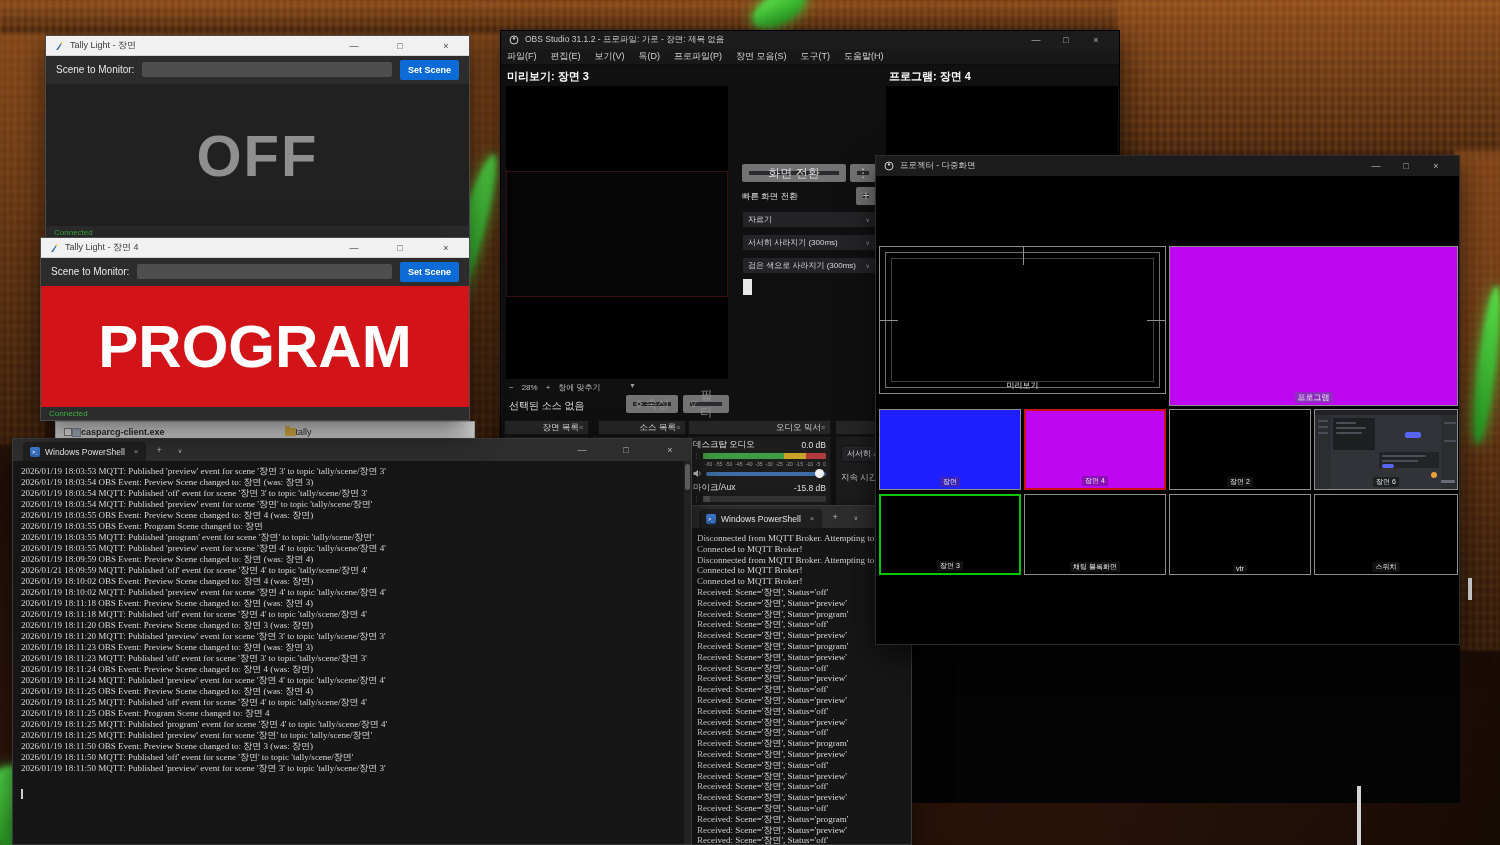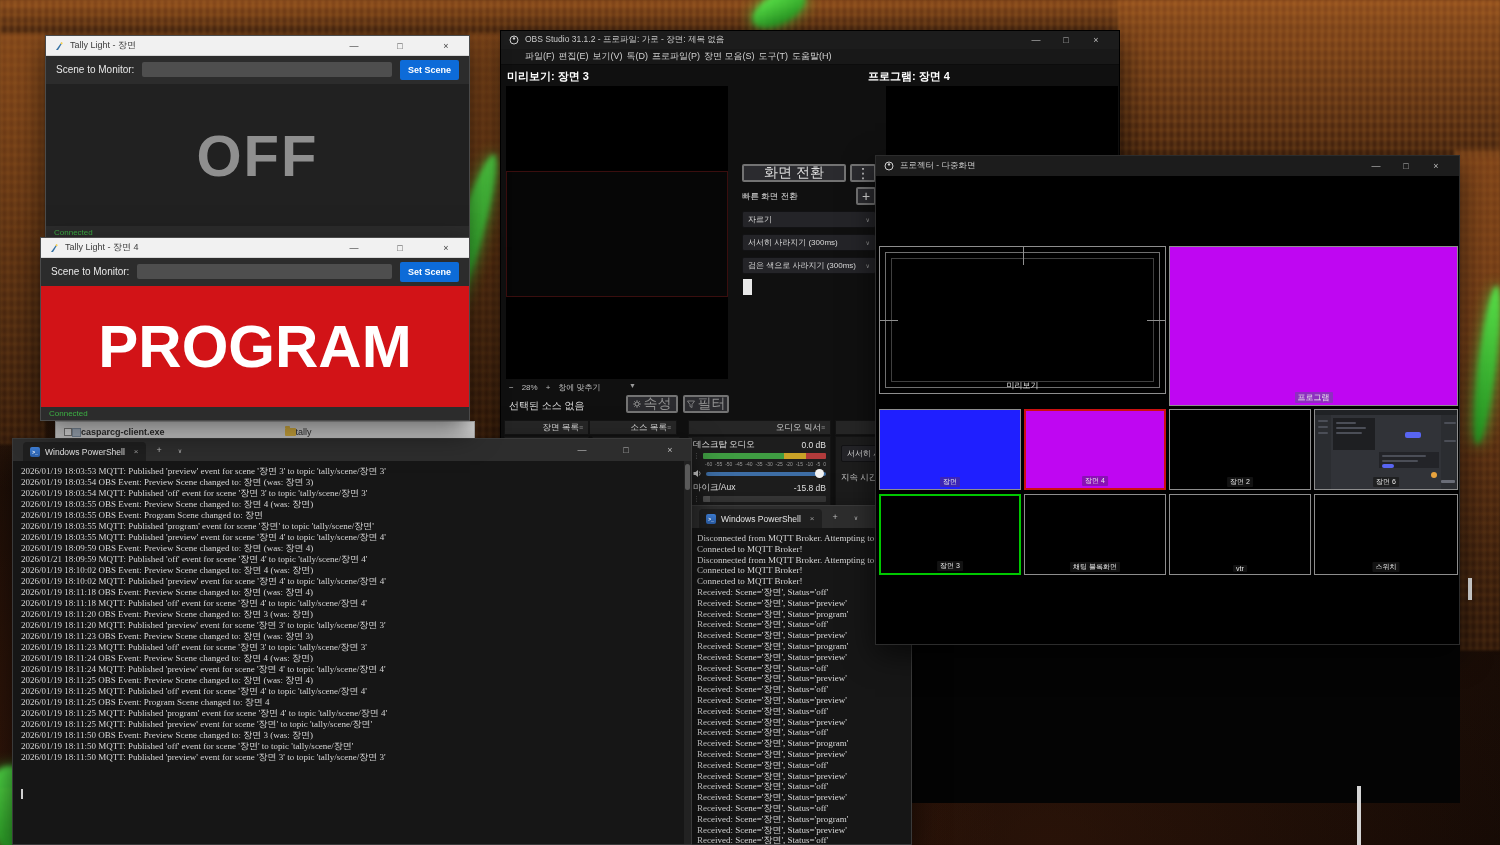--- a/index.html
+++ b/index.html
@@ -56,7 +56,7 @@
   .scrollcol{position:absolute;top:22px;right:0;bottom:0;width:7px;background:#222}
   .scrollhandle{position:absolute;top:3px;right:1px;width:5px;height:26px;background:#5a5a5a;border-radius:3px}
   
-  .menubar{display:flex;gap:4px;align-items:center;background:#181818;height:16px;padding:0 24px;
+  .menubar{display:flex;gap:14px;align-items:center;background:#181818;height:16px;padding:0 6px;
     font-size:9px;color:#d2d2d2;border-bottom:1px solid #0c0c0c}
   .obs-label{position:absolute;color:#fff;font-size:11px;font-weight:bold}
   .panel{position:absolute;background:#000}

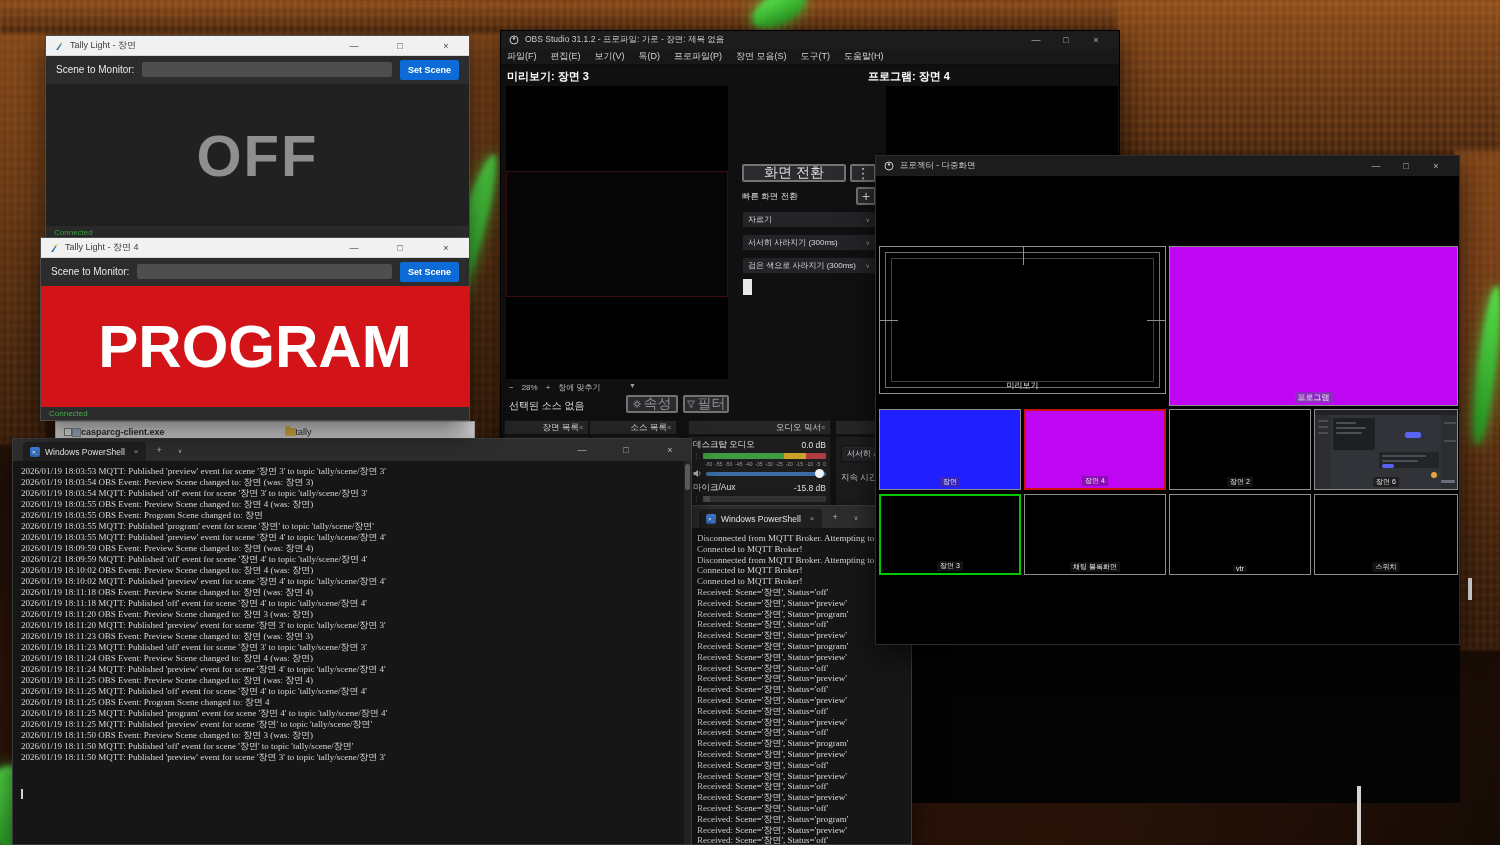--- a/index.html
+++ b/index.html
@@ -144,7 +144,7 @@
       <span class="mi">도움말(H)</span>
     </div>
   <div class="obs-label" style="left:6px;top:38px">미리보기: 장면 3</div>
-  <div class="obs-label" style="left:367px;top:38px">프로그램: 장면 4</div>
+  <div class="obs-label" style="left:388px;top:38px">프로그램: 장면 4</div>
 
   <div class="panel" style="left:5px;top:55px;width:222px;height:293px">
     <div class="abs" style="left:0;top:85px;width:222px;height:126px;background:#060606;border:1px solid #3a0e0e"></div>

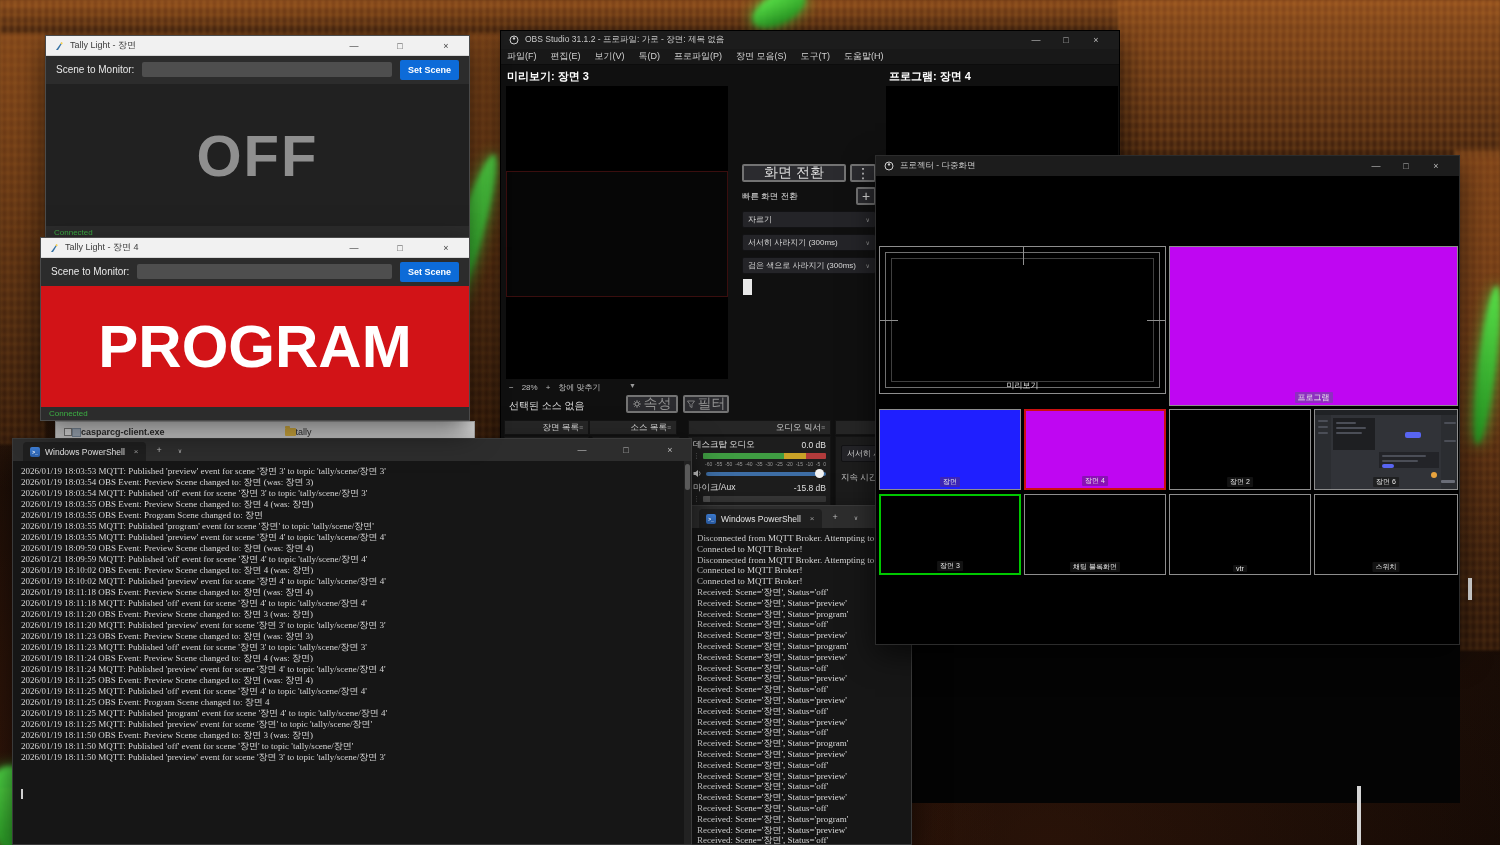--- a/index.html
+++ b/index.html
@@ -61,7 +61,7 @@
   .obs-label{position:absolute;color:#fff;font-size:11px;font-weight:bold}
   .panel{position:absolute;background:#000}
   .obtn{position:absolute;display:flex;align-items:center;justify-content:center;
-    background:#2b2b2f;border:2px solid #737373;color:#dcdcdc;font-size:14px;border-radius:2px}
+    background:#2b2b2f;border:7px solid #737373;color:#dcdcdc;font-size:12px;border-radius:2px}
   .osel{position:absolute;display:flex;align-items:center;background:#242428;border:1px solid #121214;
     color:#d8d8d8;font-size:8px;border-radius:2px;padding:0 5px;justify-content:space-between}
   .dockhead{position:absolute;display:flex;align-items:center;justify-content:flex-end;

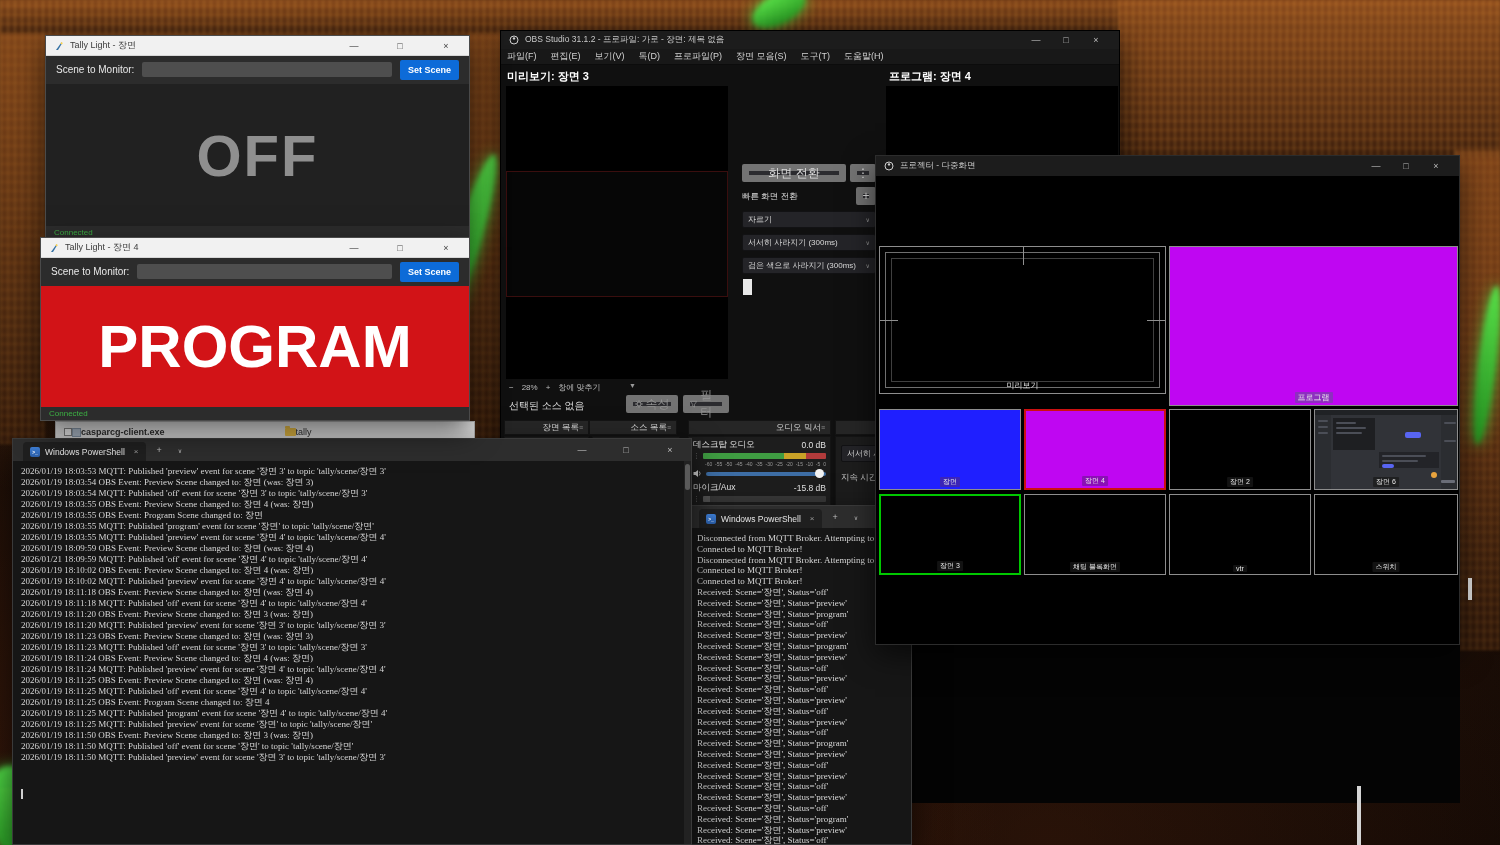--- a/index.html
+++ b/index.html
@@ -203,7 +203,7 @@
     <span>장면 목록</span>
     <span style="color:#8d8d8d;font-size:7px">≡</span>
   </div>
-  <div class="dockhead" style="left:88px;top:389px;width:88px">
+  <div class="dockhead" style="left:97px;top:389px;width:88px">
     <span>소스 목록</span>
     <span style="color:#8d8d8d;font-size:7px">≡</span>
   </div>

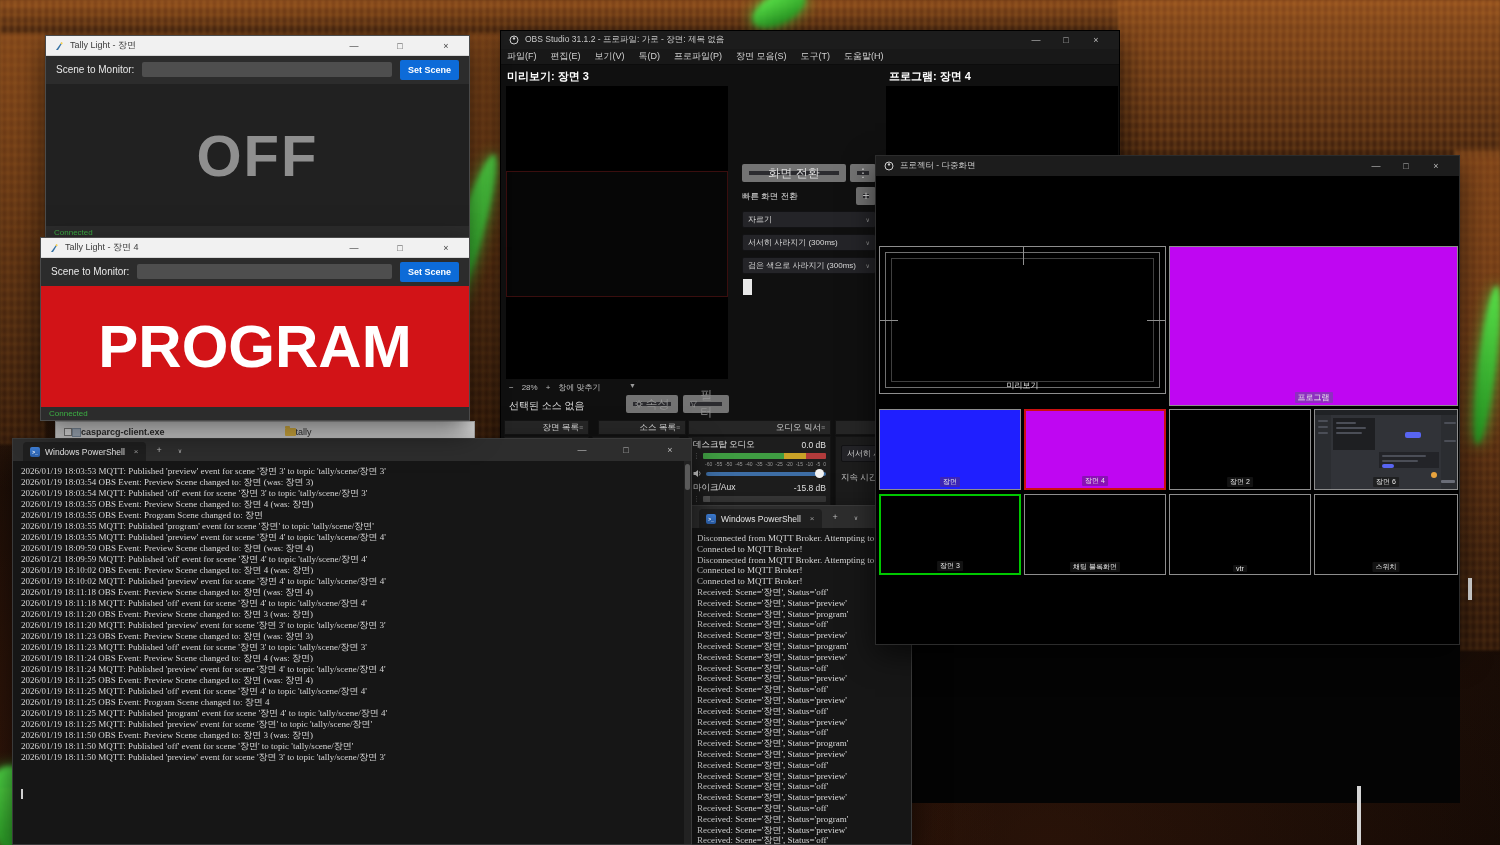--- a/index.html
+++ b/index.html
@@ -425,6 +425,7 @@
   <div class="tl">2026/01/19 18:03:53 MQTT: Published 'preview' event for scene '장면 3' to topic 'tally/scene/장면 3'</div>
       <div class="tl">2026/01/19 18:03:54 OBS Event: Preview Scene changed to: 장면 (was: 장면 3)</div>
       <div class="tl">2026/01/19 18:03:54 MQTT: Published 'off' event for scene '장면 3' to topic 'tally/scene/장면 3'</div>
+      <div class="tl">2026/01/19 18:03:54 MQTT: Published 'preview' event for scene '장면' to topic 'tally/scene/장면'</div>
       <div class="tl">2026/01/19 18:03:55 OBS Event: Preview Scene changed to: 장면 4 (was: 장면)</div>
       <div class="tl">2026/01/19 18:03:55 OBS Event: Program Scene changed to: 장면</div>
       <div class="tl">2026/01/19 18:03:55 MQTT: Published 'program' event for scene '장면' to topic 'tally/scene/장면'</div>

